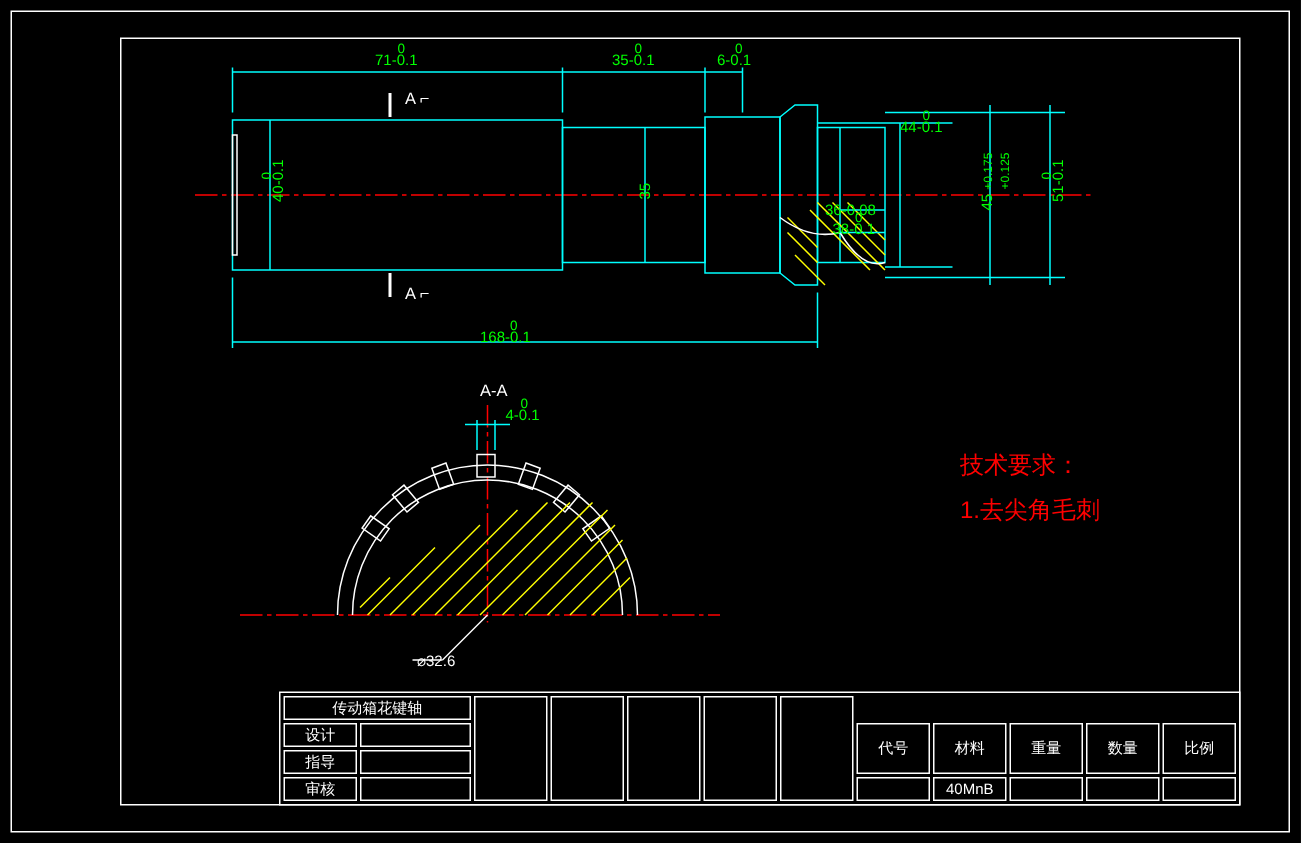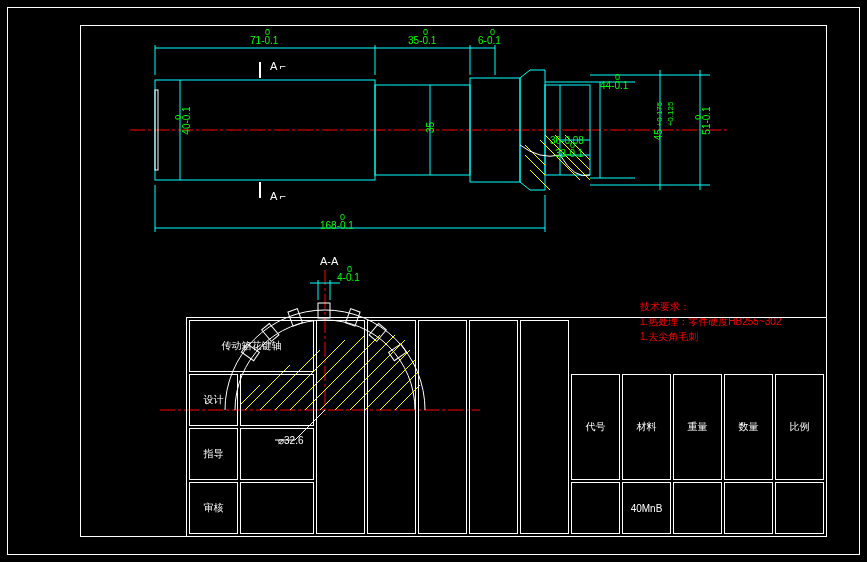--- a/index.html
+++ b/index.html
@@ -13,7 +13,7 @@
 .red{stroke:#f00;fill:none}
 .title-block{position:absolute;right:40px;bottom:25px;border:1px solid #fff;color:#fff;font-size:10px}
 .title-block td{border:1px solid #fff;padding:18px 6px;text-align:center;min-width:35px;height:14px}
-.tech-note{position:absolute;color:#f00;font-size:10px}
+.tech-note{position:absolute;color:#f00;font-size:16px}
 .section-label{position:absolute;color:#fff;font-size:11px}
 .svg-layer{position:absolute;left:0;top:0;width:867px;height:562px;pointer-events:none}
 .hatch{stroke:#ff0;stroke-width:1}

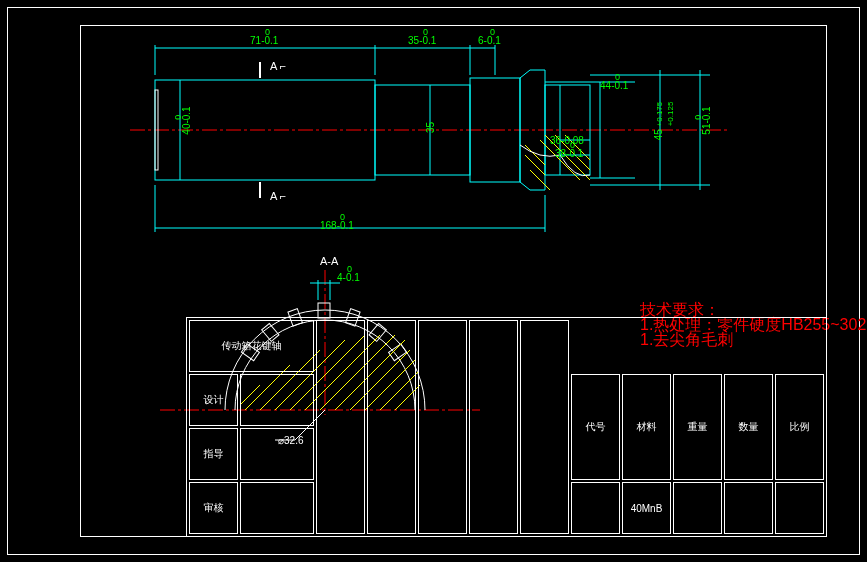--- a/index.html
+++ b/index.html
@@ -172,7 +172,6 @@
   <div class="section-label" style="left:320px;top:255px">A-A</div>
 
   <div class="tech-note" style="left:640px;top:300px">技术要求：</div>
-  <div class="tech-note" style="left:640px;top:315px">1.热处理：零件硬度HB255~302</div>
   <div class="tech-note" style="left:640px;top:330px">1.去尖角毛刺</div>
 
   <table class="title-block">

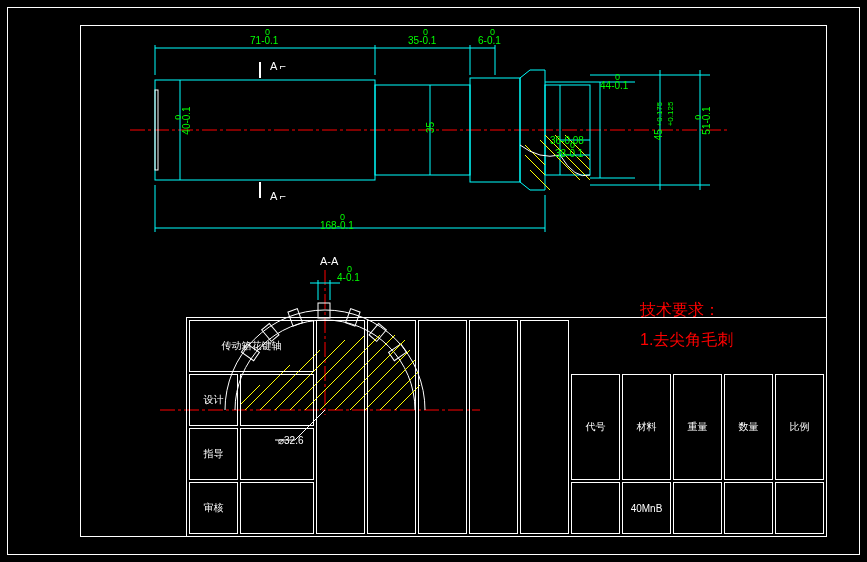--- a/index.html
+++ b/index.html
@@ -12,7 +12,7 @@
 .white{stroke:#fff;fill:none}
 .red{stroke:#f00;fill:none}
 .title-block{position:absolute;right:40px;bottom:25px;border:1px solid #fff;color:#fff;font-size:10px}
-.title-block td{border:1px solid #fff;padding:18px 6px;text-align:center;min-width:35px;height:14px}
+.title-block td{border:1px solid #fff;padding:0 6px;text-align:center;min-width:35px;height:14px}
 .tech-note{position:absolute;color:#f00;font-size:16px}
 .section-label{position:absolute;color:#fff;font-size:11px}
 .svg-layer{position:absolute;left:0;top:0;width:867px;height:562px;pointer-events:none}

